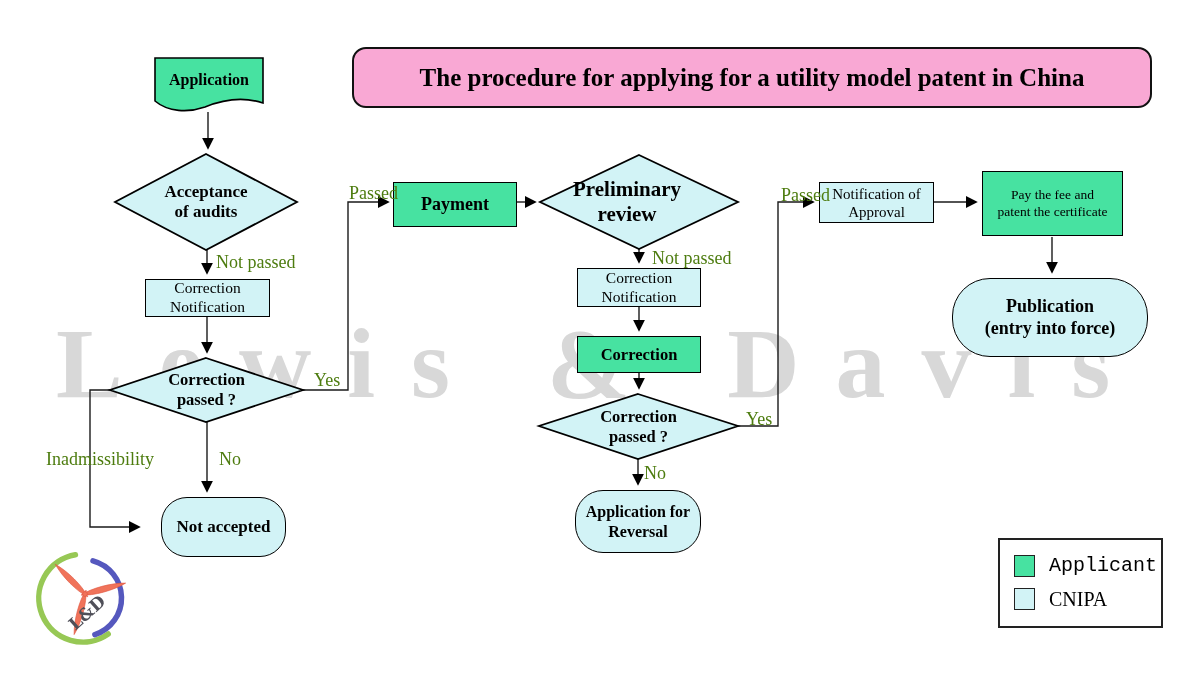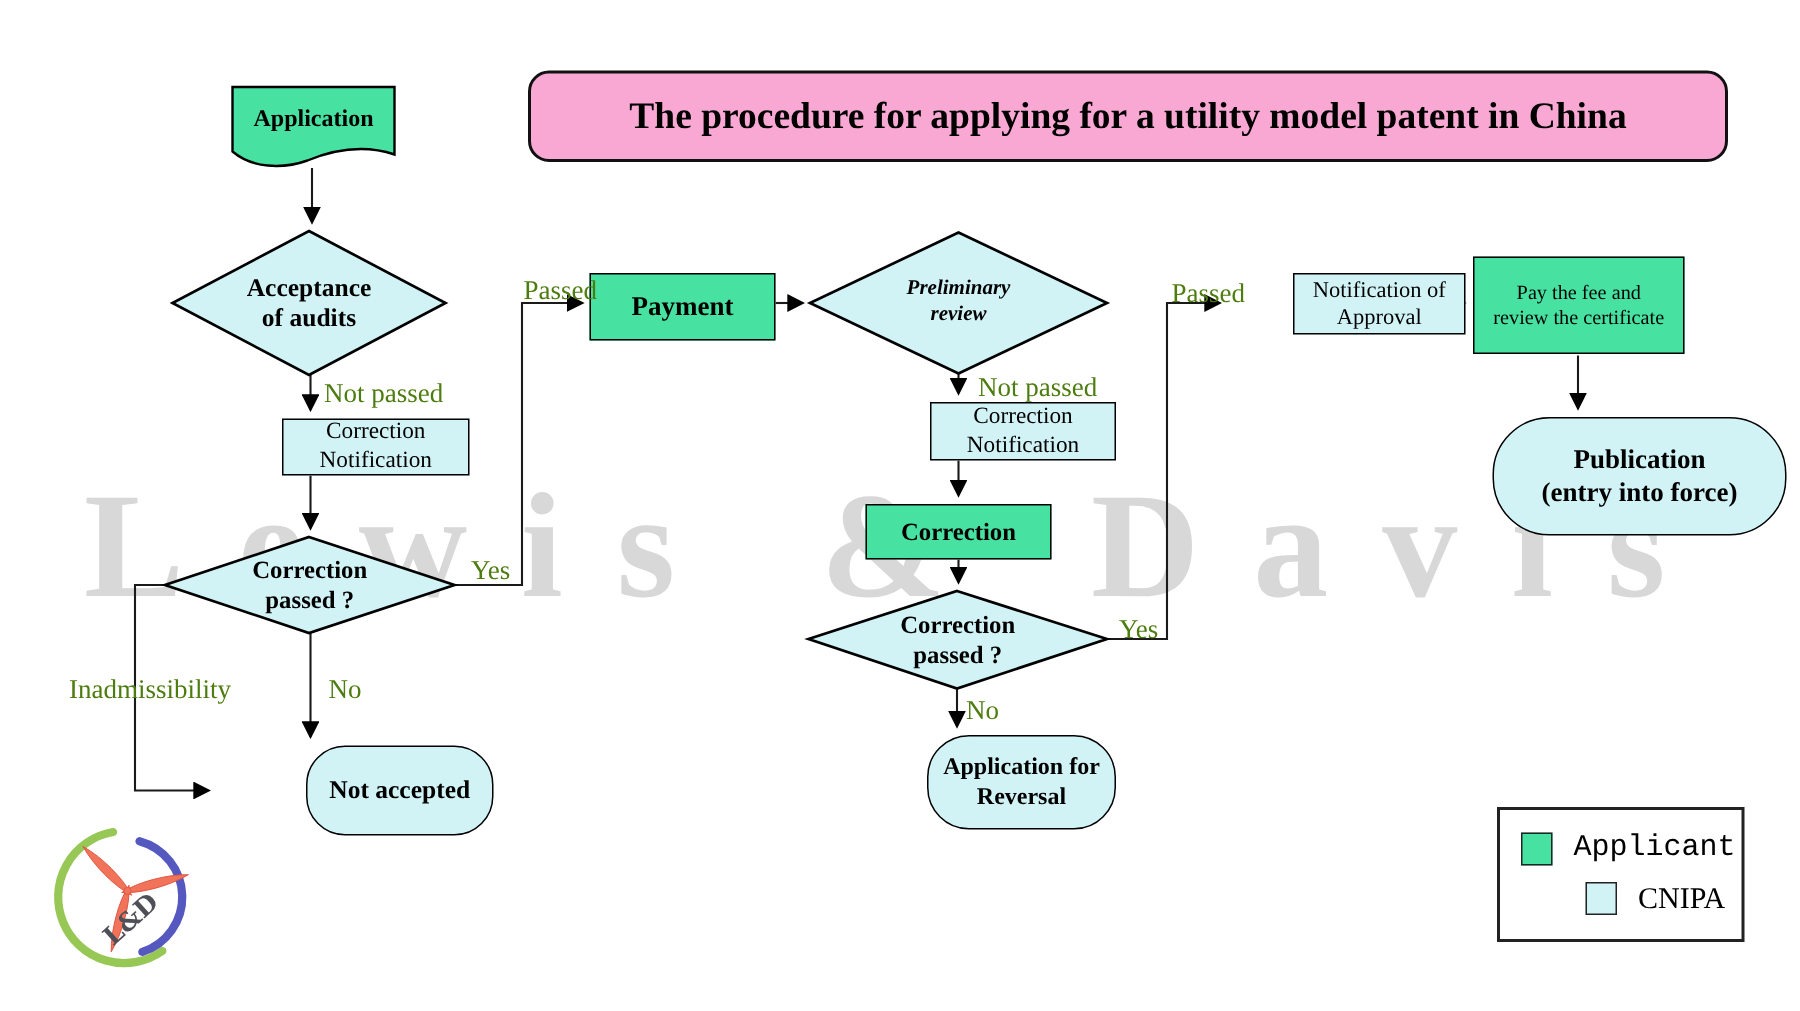--- a/index.html
+++ b/index.html
@@ -118,7 +118,7 @@
 
   <div class="node rect applicant bold" style="left:393px;top:182px;width:124px;height:45px;font-size:18px;">Payment</div>
 
-  <div class="node bold diamond-text" style="left:540px;top:155px;width:198px;height:94px;font-size:14px;font-style:italic;">Preliminary
+  <div class="node bold diamond-text" style="left:528px;top:155px;width:198px;height:94px;font-size:21px;">Preliminary
 review</div>
 
   <div class="node rect cnipa" style="left:577px;top:268px;width:124px;height:39px;font-size:15.5px;">Correction

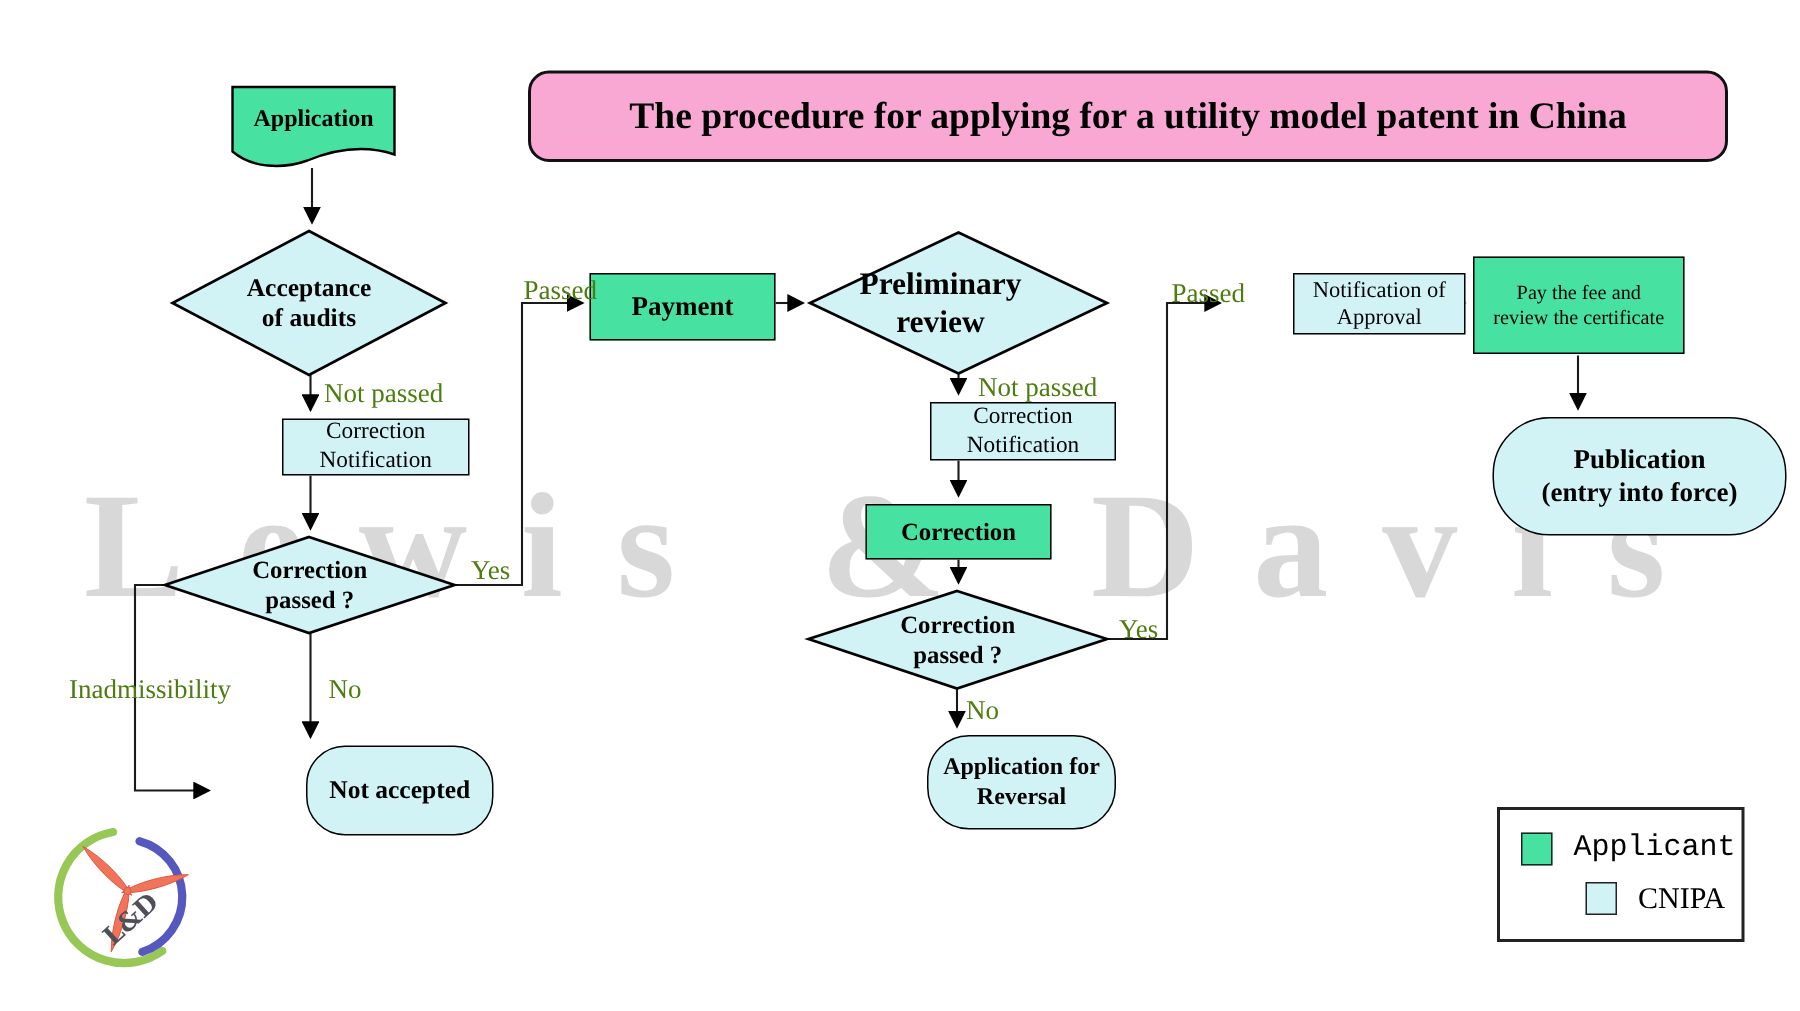--- a/index.html
+++ b/index.html
@@ -22,7 +22,7 @@
   }
   .rect{border:1.6px solid #000;}
   .applicant{background:var(--applicant-fill,#47e2a1);}
-  .cnipa{background:var(--cnipa-fill,#d2f3f6);margin-left:43px;}
+  .cnipa{background:var(--cnipa-fill,#d2f3f6);}
   .bold{font-weight:bold;}
   .diamond-text{background:transparent; z-index:4;text-align:center;}
   

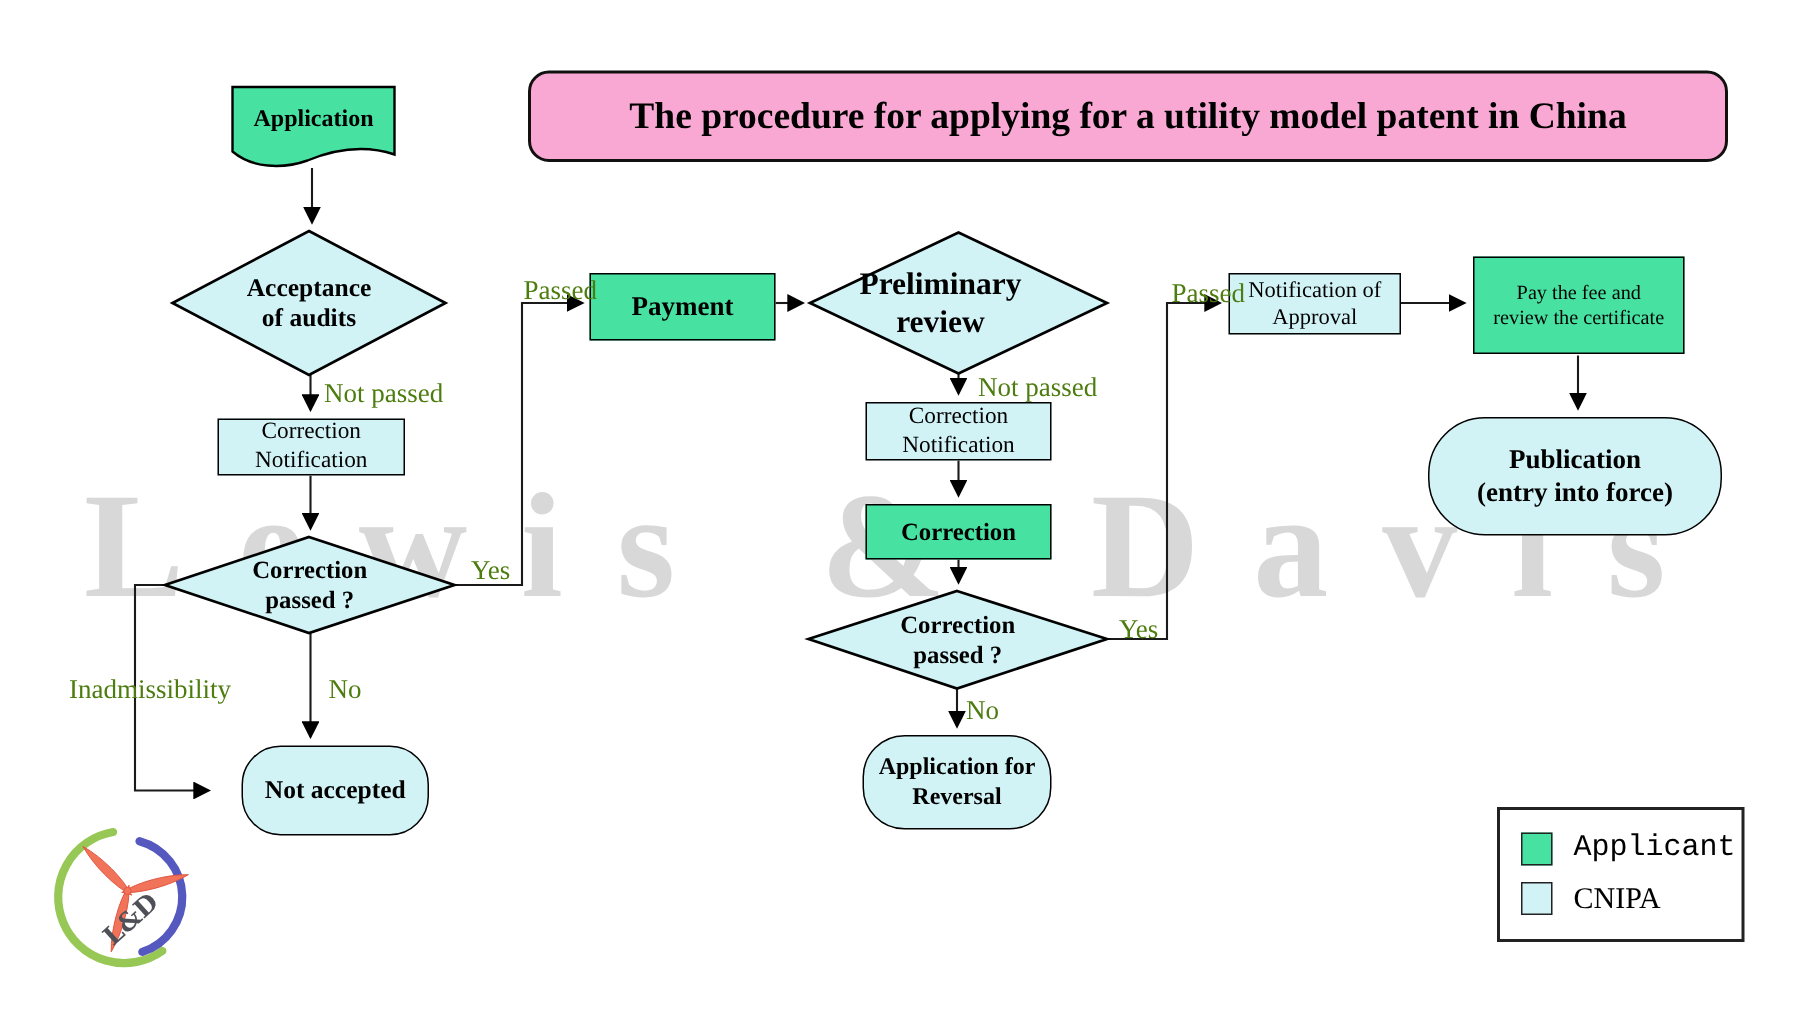--- a/index.html
+++ b/index.html
@@ -136,7 +136,7 @@
 Approval</div>
 
   <div class="node rect applicant" style="left:982px;top:171px;width:141px;height:65px;font-size:13.5px;">Pay the fee and
-review the certificate</div>
+patent the certificate</div>
 
   <div class="node rect cnipa bold" style="left:952px;top:278px;width:196px;height:79px;font-size:18px;border-radius:38px;border-width:1.8px;">Publication
 (entry into force)</div>

